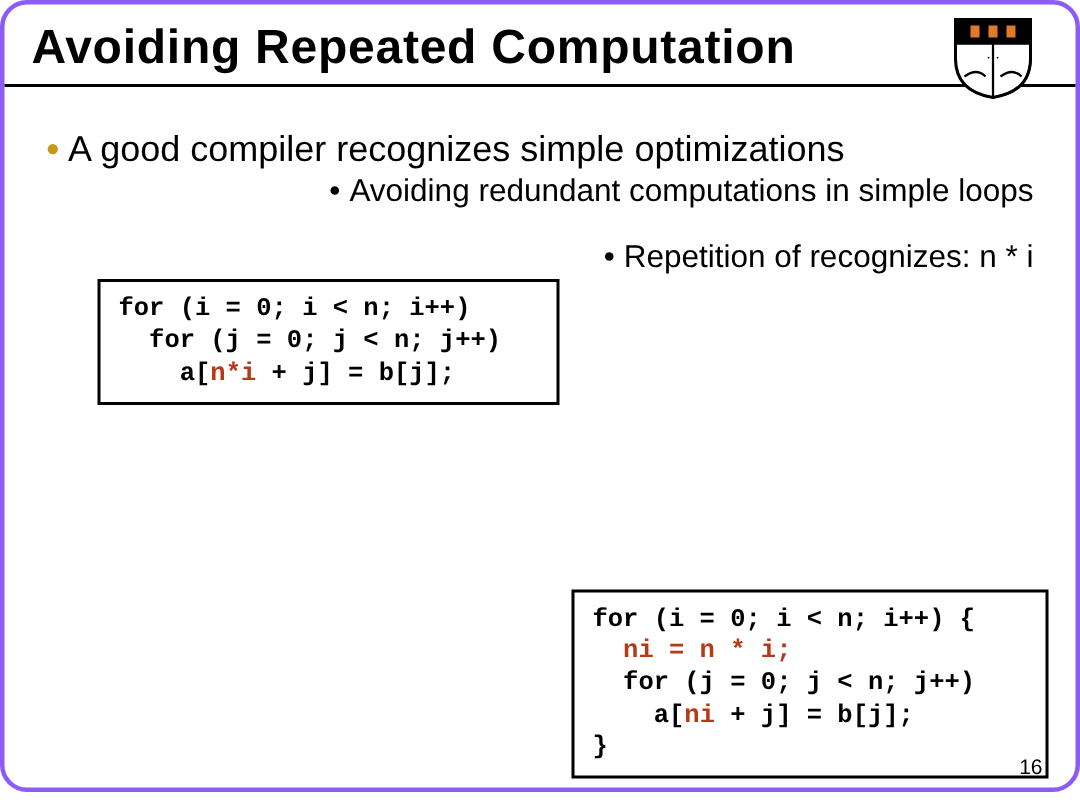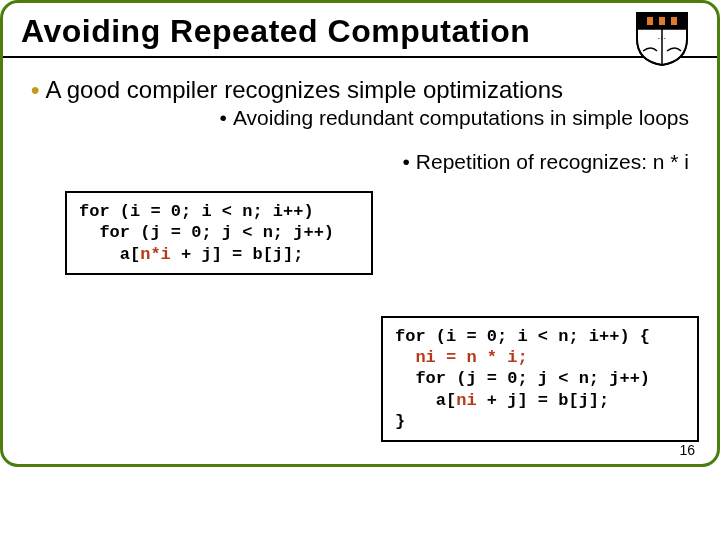--- a/index.html
+++ b/index.html
@@ -14,8 +14,8 @@
   .slide {
     box-sizing: border-box;
     width: 720px;
-    height: 467px;
-    border: 3px solid #4d7c0f;
+    height: 528px;
+    border: 3px solid #8b5cf6;
     border-radius: 18px;
     position: relative;
     background: #fff;

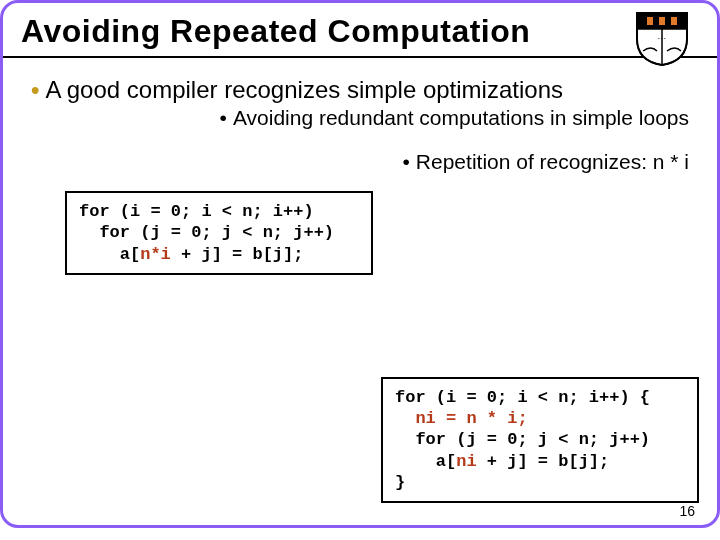--- a/index.html
+++ b/index.html
@@ -39,7 +39,7 @@
     height: 58px;
   }
   .body {
-    padding: 12px 28px 0 28px;
+    padding: 22px 28px 0 28px;
   }
   .b1 {
     font-size: 24px;

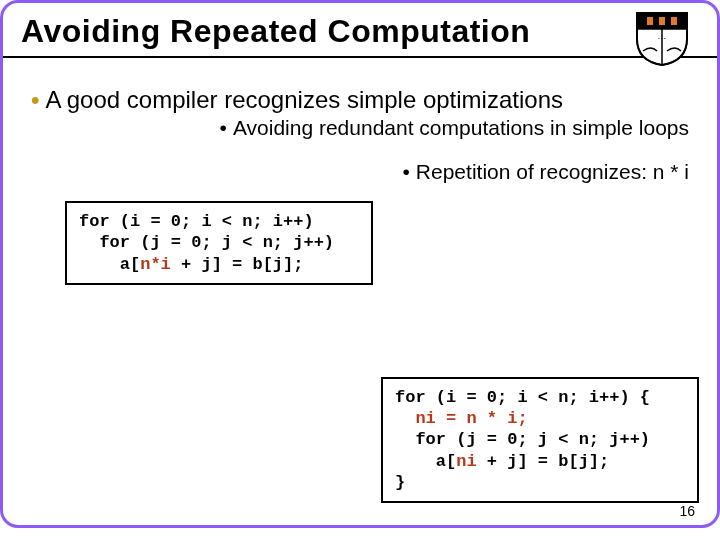--- a/index.html
+++ b/index.html
@@ -68,7 +68,7 @@
   }
   .codebox .hl { color: #b43a1a; }
   .codebox.c1 {
-    margin: 15px 0 0 34px;
+    margin: 0 0 0 34px;
     width: 280px;
   }
   .codebox.c2 {

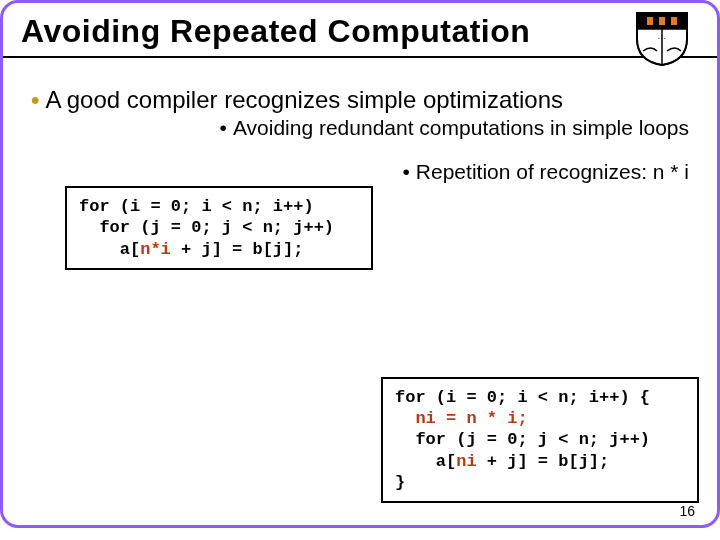--- a/index.html
+++ b/index.html
@@ -74,7 +74,7 @@
   .codebox.c2 {
     position: absolute;
     right: 18px;
-    bottom: 22px;
+    bottom: 6px;
     width: 290px;
   }
   .pagenum {

